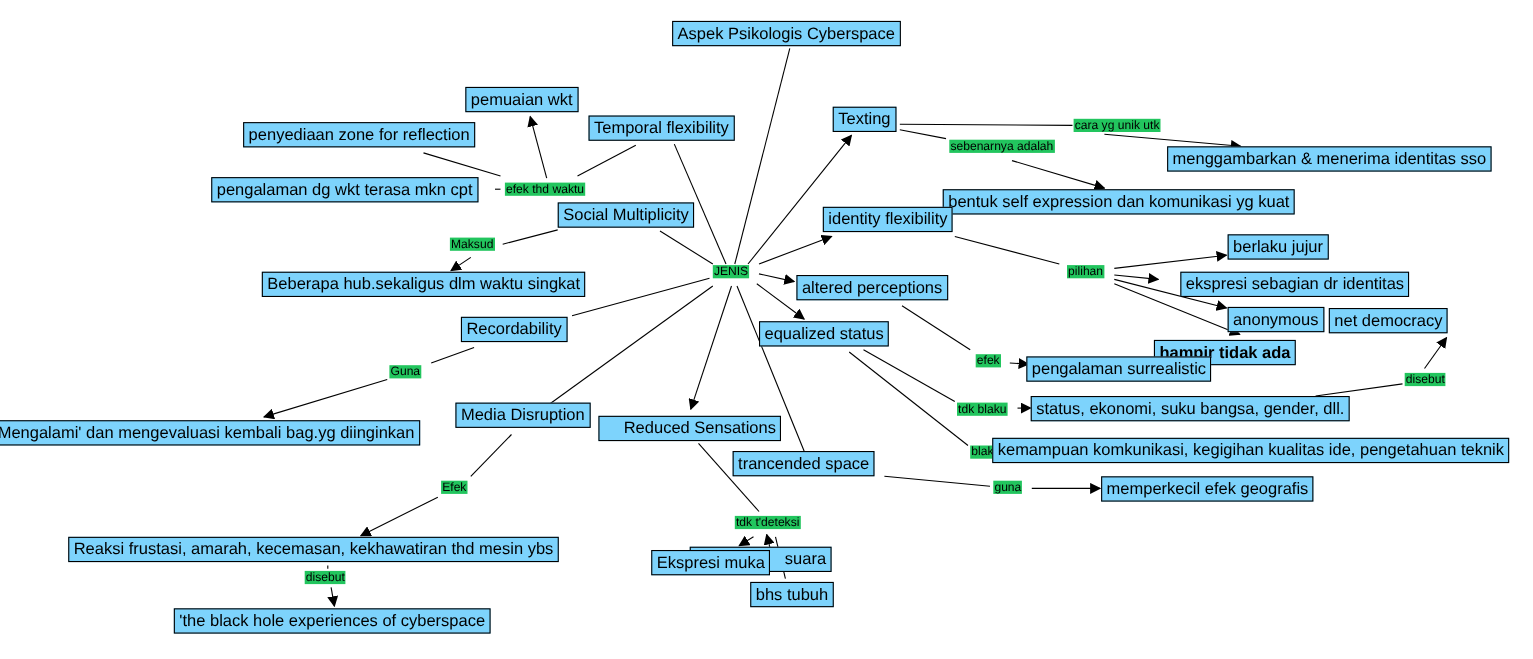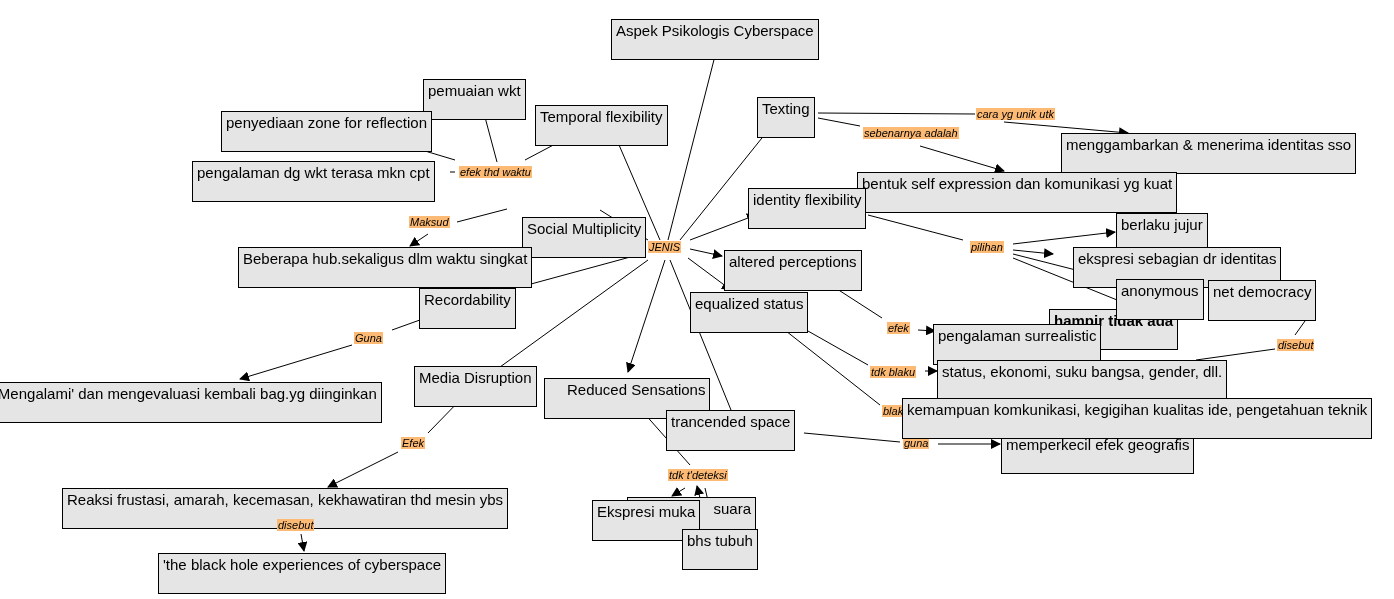--- a/index.html
+++ b/index.html
@@ -6,9 +6,9 @@
   body { width:1394px; height:599px; position:relative; overflow:hidden;
          font-family:"Liberation Sans", sans-serif; color:#000; }
   svg.edges { position:absolute; left:0; top:0; width:1394px; height:599px; }
-  .node { position:absolute; background:#e5e5e5; border:1px solid #000;
+  .node { position:absolute; background:#7dd3fc; border:1px solid #000;
           font-size:15px; line-height:20px; padding:1px 4px; white-space:nowrap;
-          box-sizing:border-box; height:41px; }
+          box-sizing:border-box; height:23px; }
   .lbl { position:absolute; font-size:11px; line-height:12px; background:#fdba74;
          white-space:nowrap; padding:0 1px;font-style:italic; }
   .center { font-size:11px; }

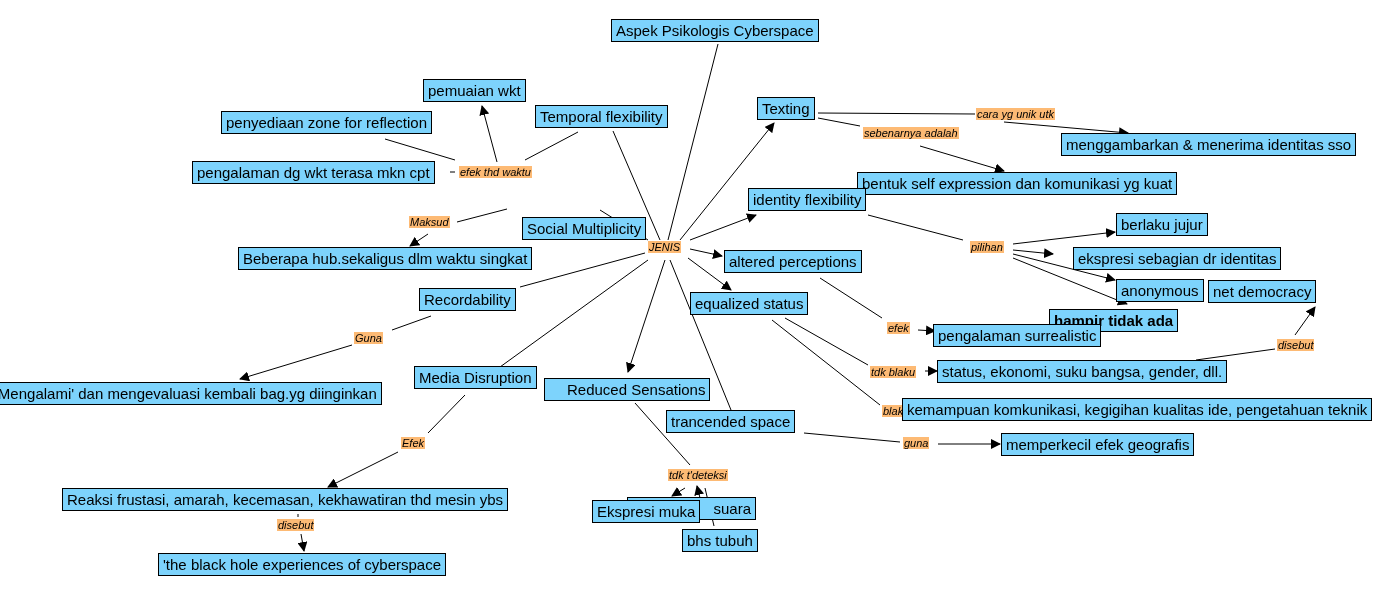--- a/index.html
+++ b/index.html
@@ -9,8 +9,8 @@
   .node { position:absolute; background:#7dd3fc; border:1px solid #000;
           font-size:15px; line-height:20px; padding:1px 4px; white-space:nowrap;
           box-sizing:border-box; height:23px; }
-  .lbl { position:absolute; font-size:11px; line-height:12px; background:#fdba74;
-         white-space:nowrap; padding:0 1px;font-style:italic; }
+  .lbl { position:absolute; font-size:11px; line-height:12px; background:#22c55e;
+         white-space:nowrap; padding:0 1px; }
   .center { font-size:11px; }
 </style>
 </head>

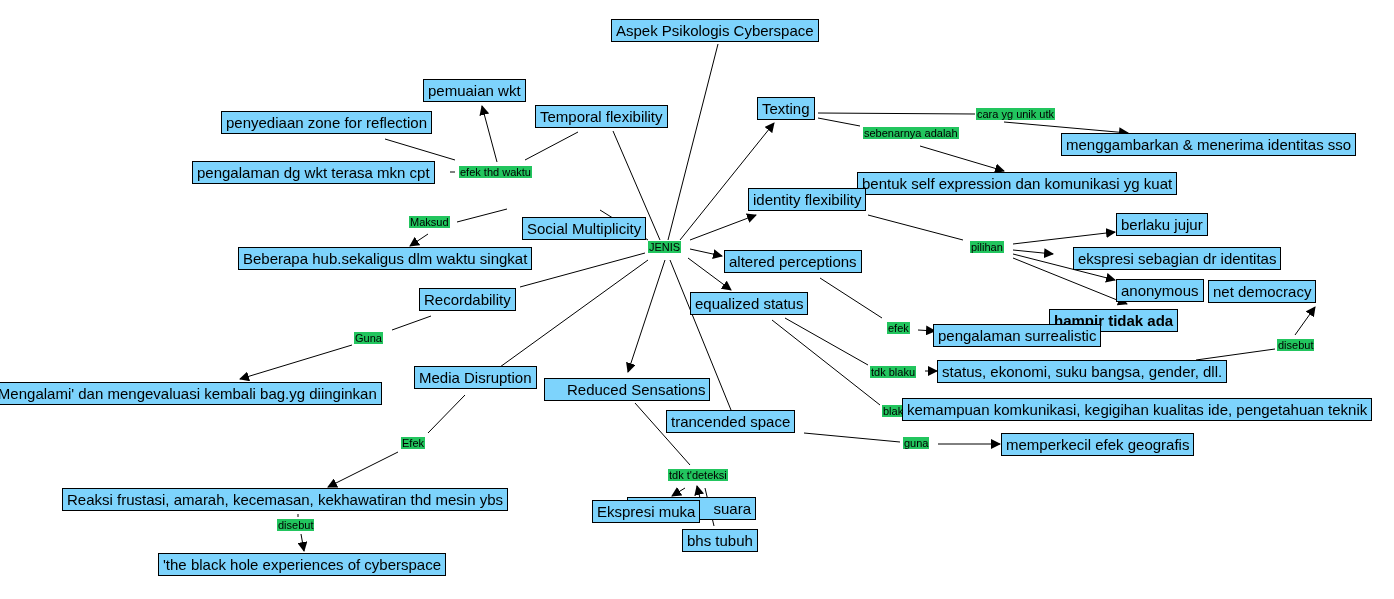--- a/index.html
+++ b/index.html
@@ -92,7 +92,7 @@
 <div class="node" style="left:192px;top:161px;">pengalaman dg wkt terasa mkn cpt</div>
 <div class="lbl" style="left:459px;top:166px;">efek thd waktu</div>
 
-<div class="node" style="left:522px;top:184px;margin-top:33px;">Social Multiplicity</div>
+<div class="node" style="left:507px;top:184px;">Social Multiplicity</div>
 <div class="lbl" style="left:409px;top:216px;">Maksud</div>
 <div class="node" style="left:238px;top:247px;">Beberapa hub.sekaligus dlm waktu singkat</div>
 

